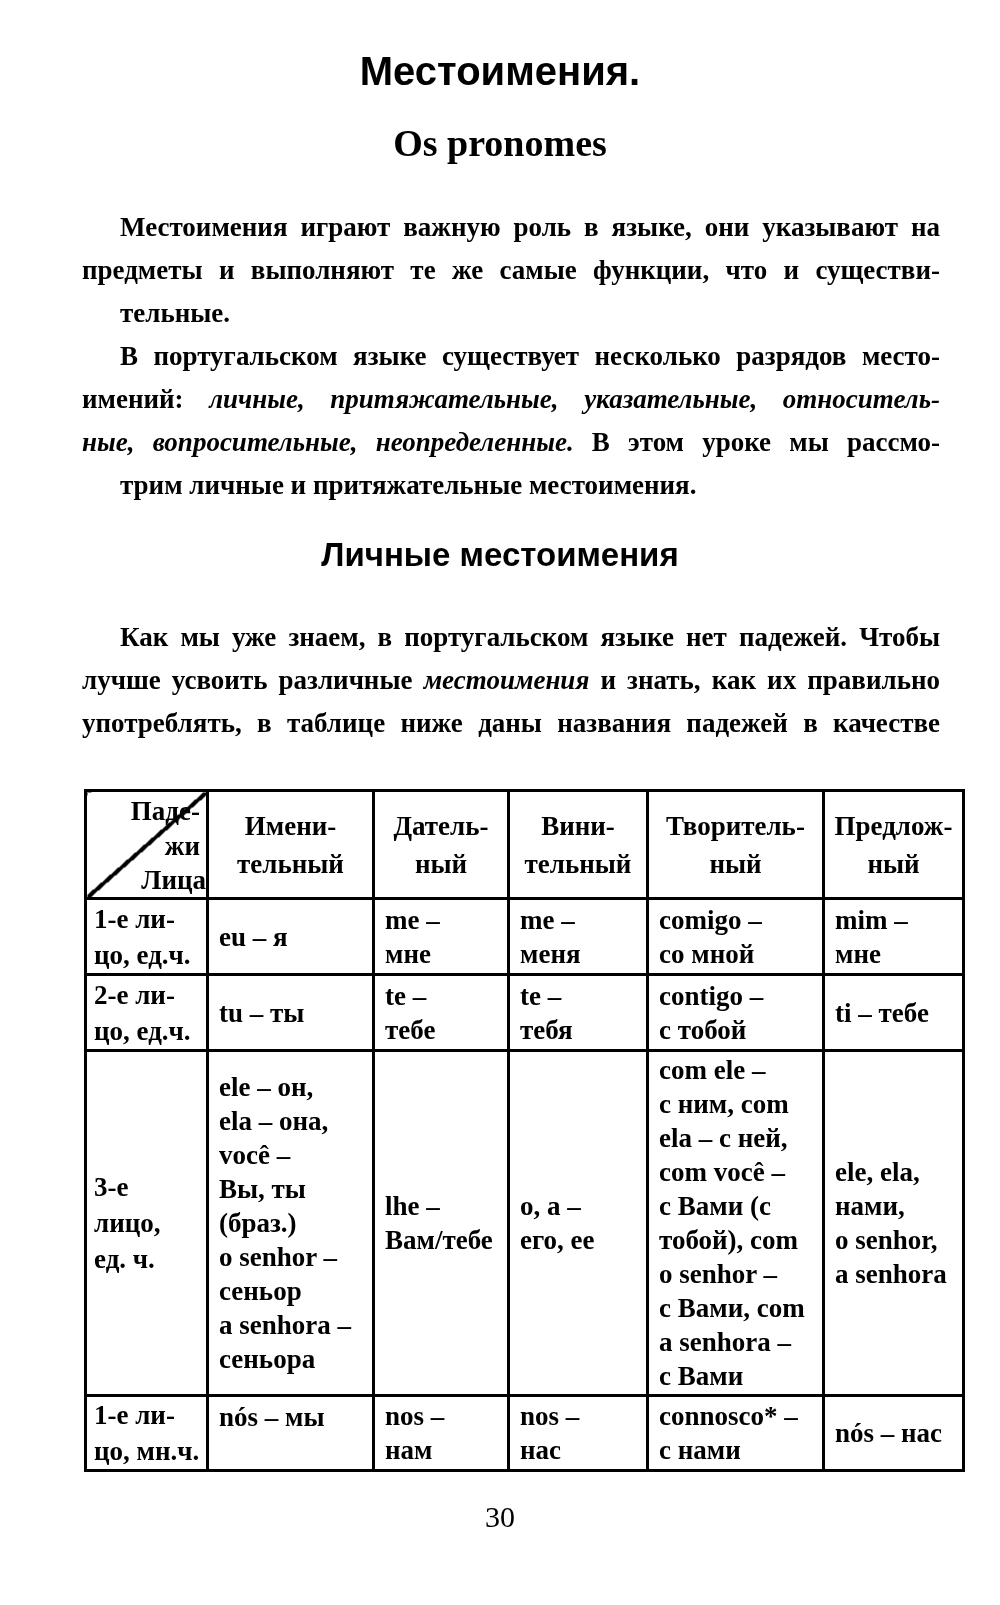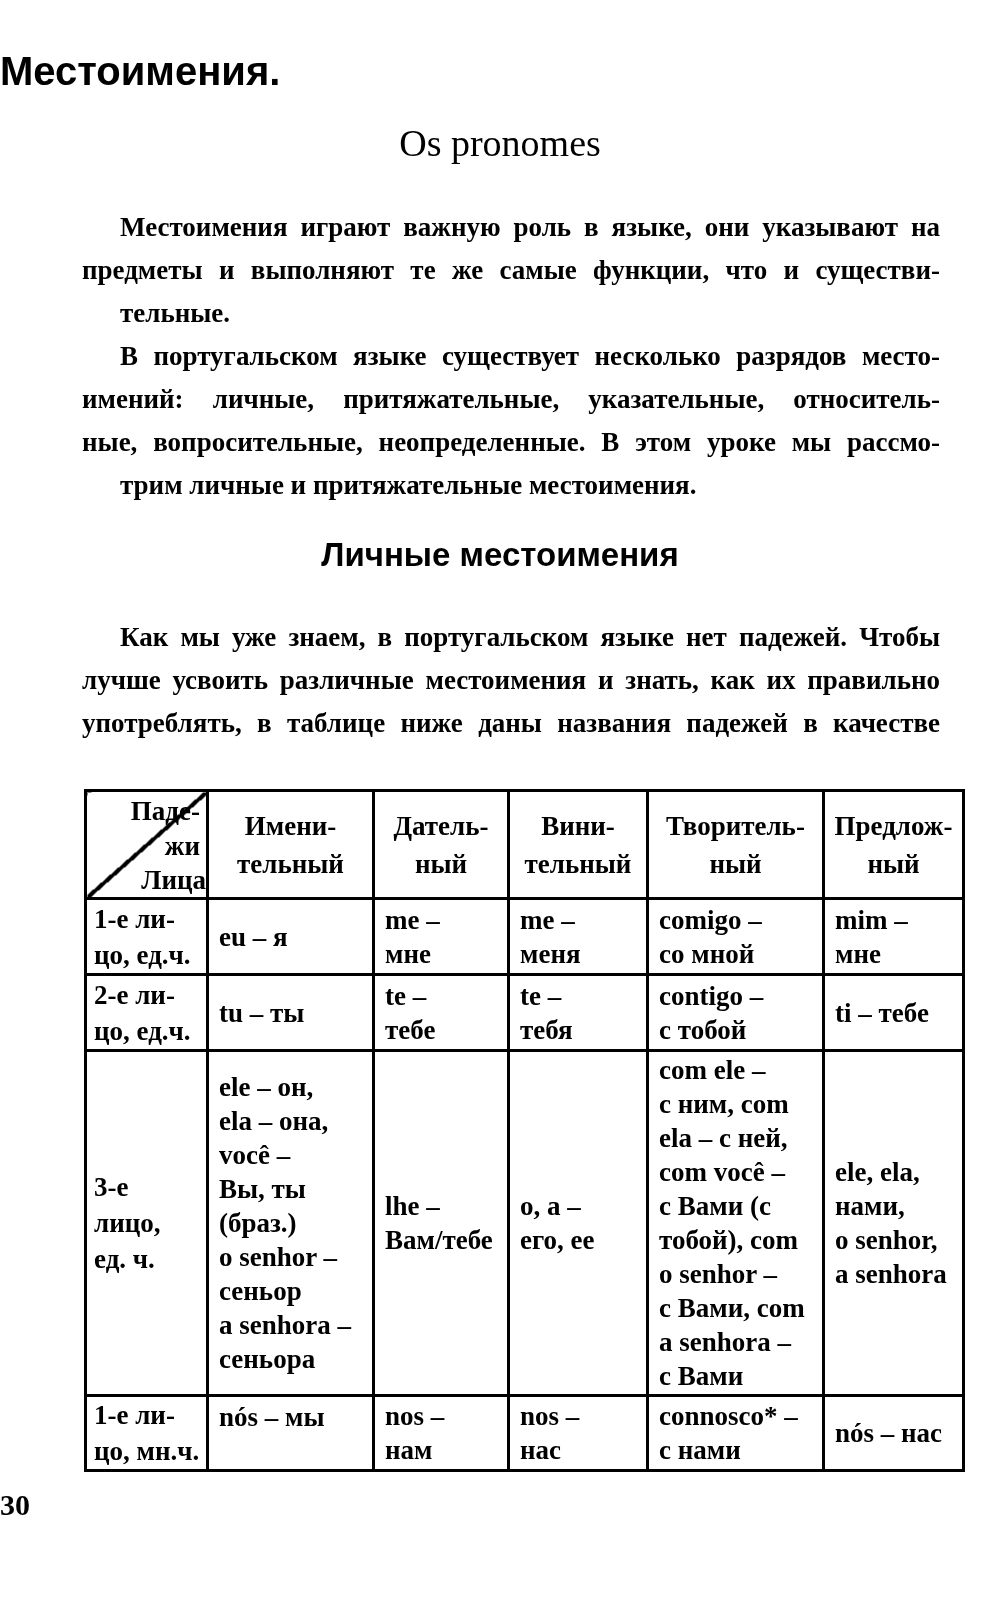--- a/index.html
+++ b/index.html
@@ -15,7 +15,7 @@
   }
   .title {
     padding-top: 50px;
-    text-align: left;
+    text-align: center;
     font-family: "Liberation Sans", sans-serif;
     font-size: 40px;
     line-height: 1.05;

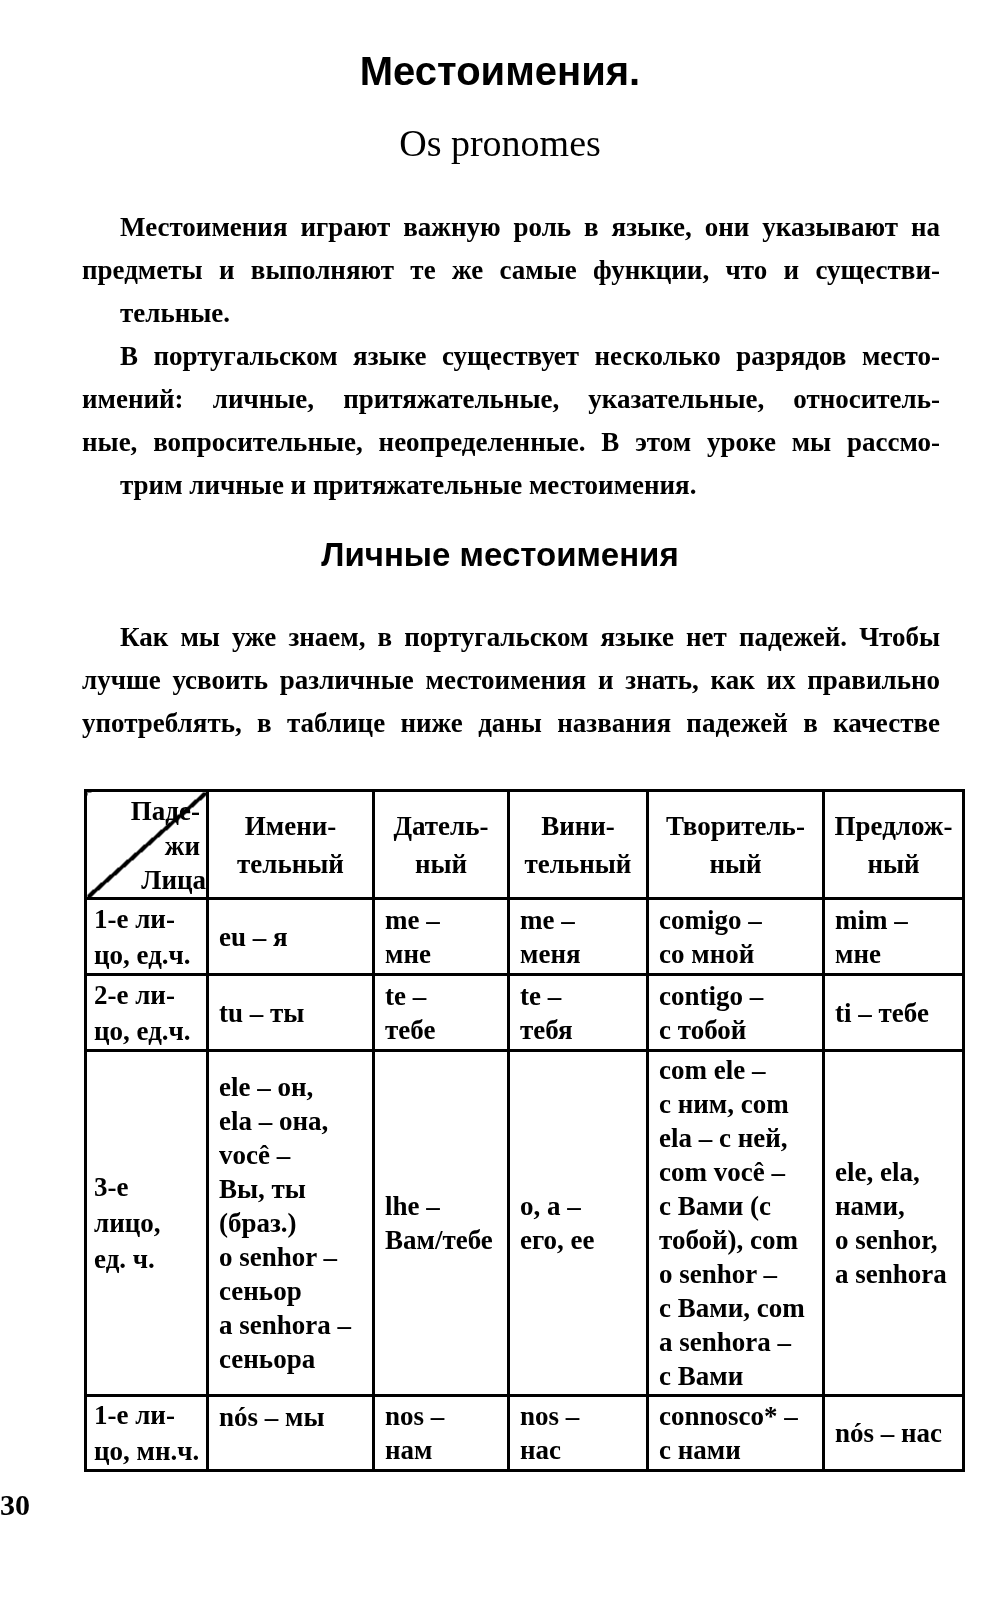--- a/index.html
+++ b/index.html
@@ -26,7 +26,7 @@
     text-align: center;
     font-size: 38px;
     line-height: 1.0;
-    font-weight: 400;
+    font-weight: 700;
   }
   .body-text {
     width: 858px;

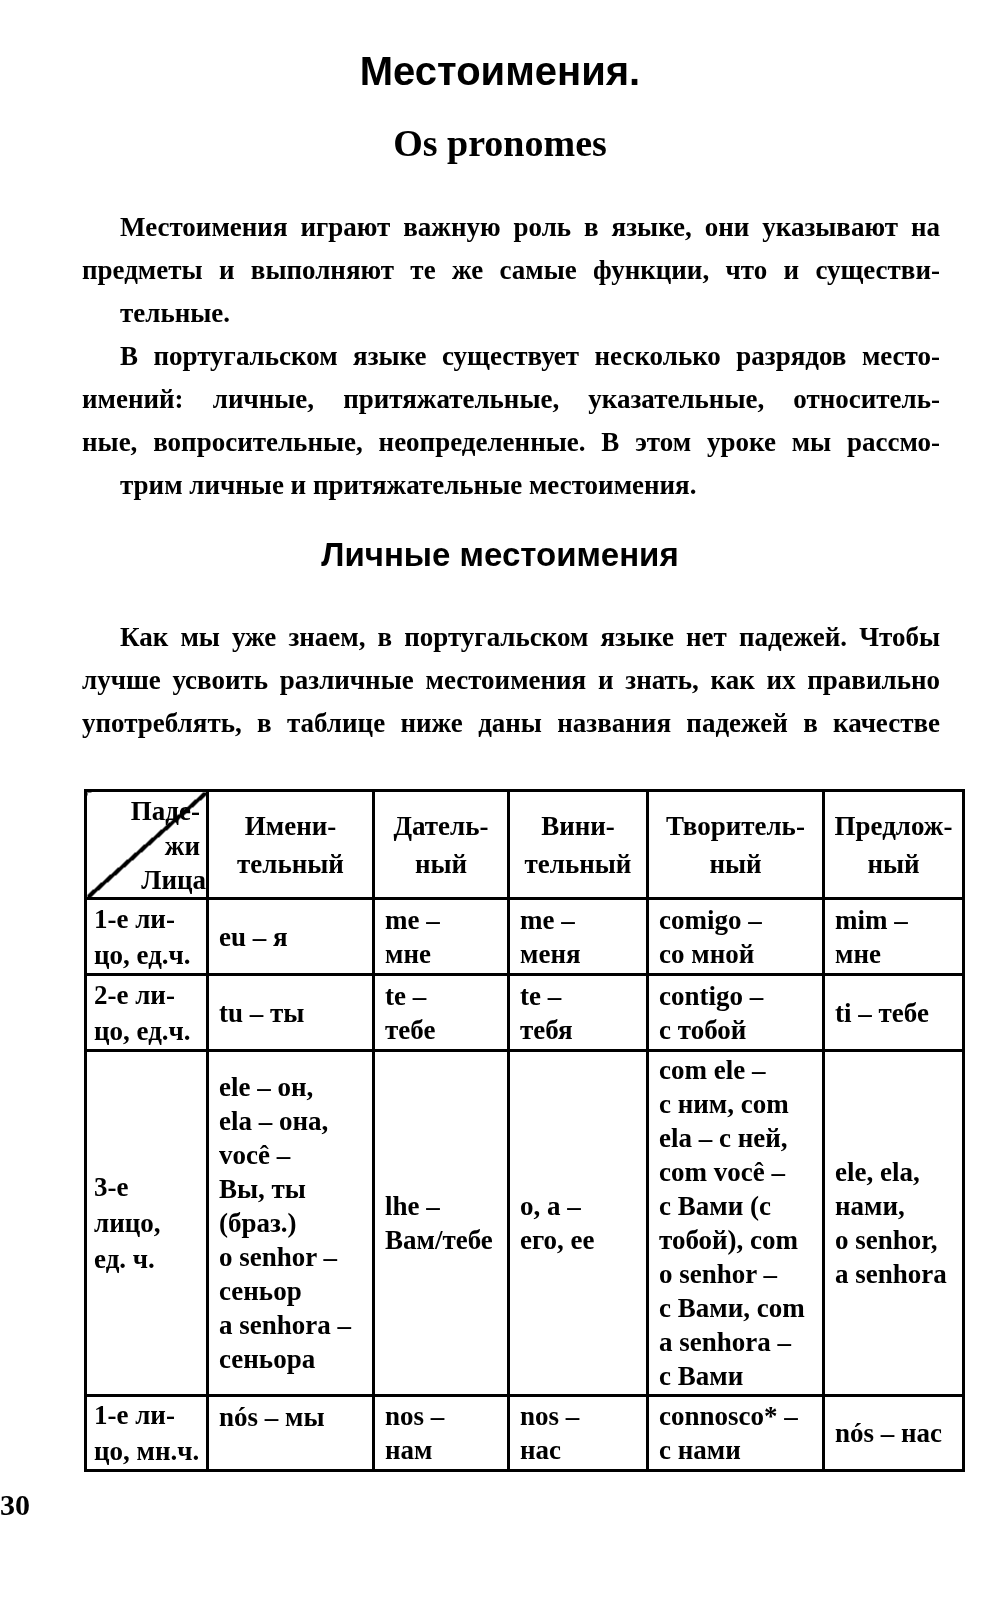--- a/index.html
+++ b/index.html
@@ -40,7 +40,7 @@
   .line { text-align: justify; text-align-last: justify; white-space: normal; }
   .line.last { text-align-last: left; margin-left: 38px; }
   .line.indent { text-indent: 38px; }
-  .it { }
+  .it { font-style: italic; }
   .section-heading {
     margin-top: 27px;
     text-align: center;

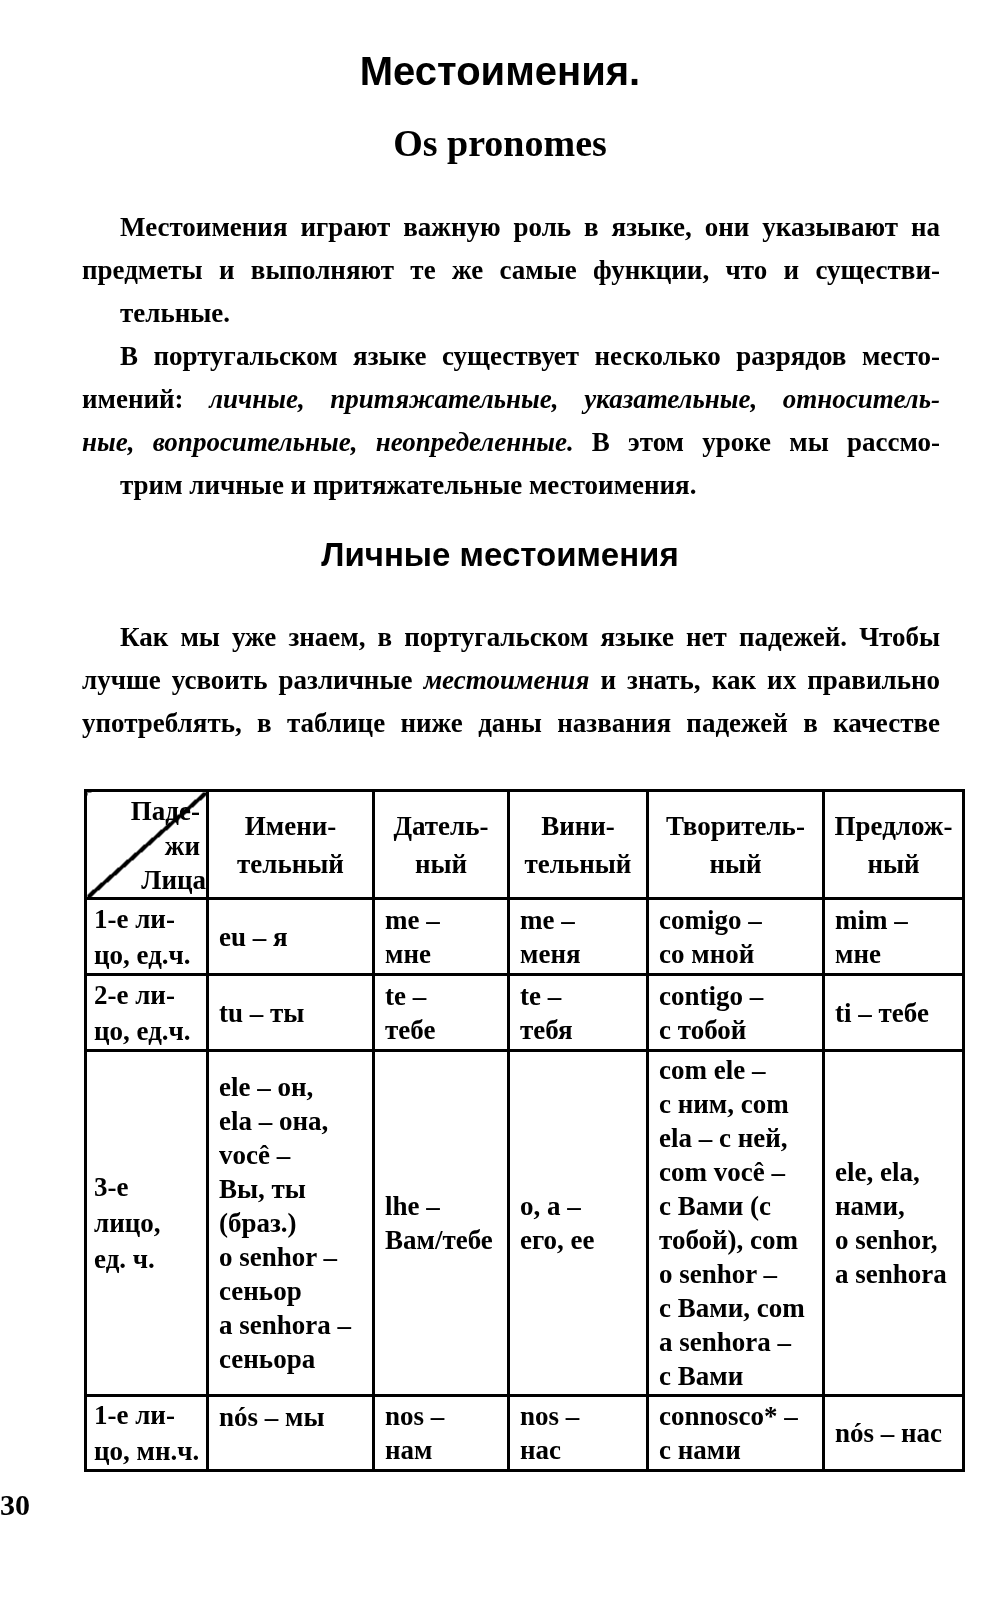--- a/index.html
+++ b/index.html
@@ -112,9 +112,10 @@
   }
   td.cell.vtop { vertical-align: top; padding-top: 3px; }
   .page-number {
-    margin-top: 16px;
+    margin-top: 28px;
+    text-align: center;
     font-size: 30px;
-    font-weight: 700;
+    font-weight: 400;
   }
 </style>
 </head>

